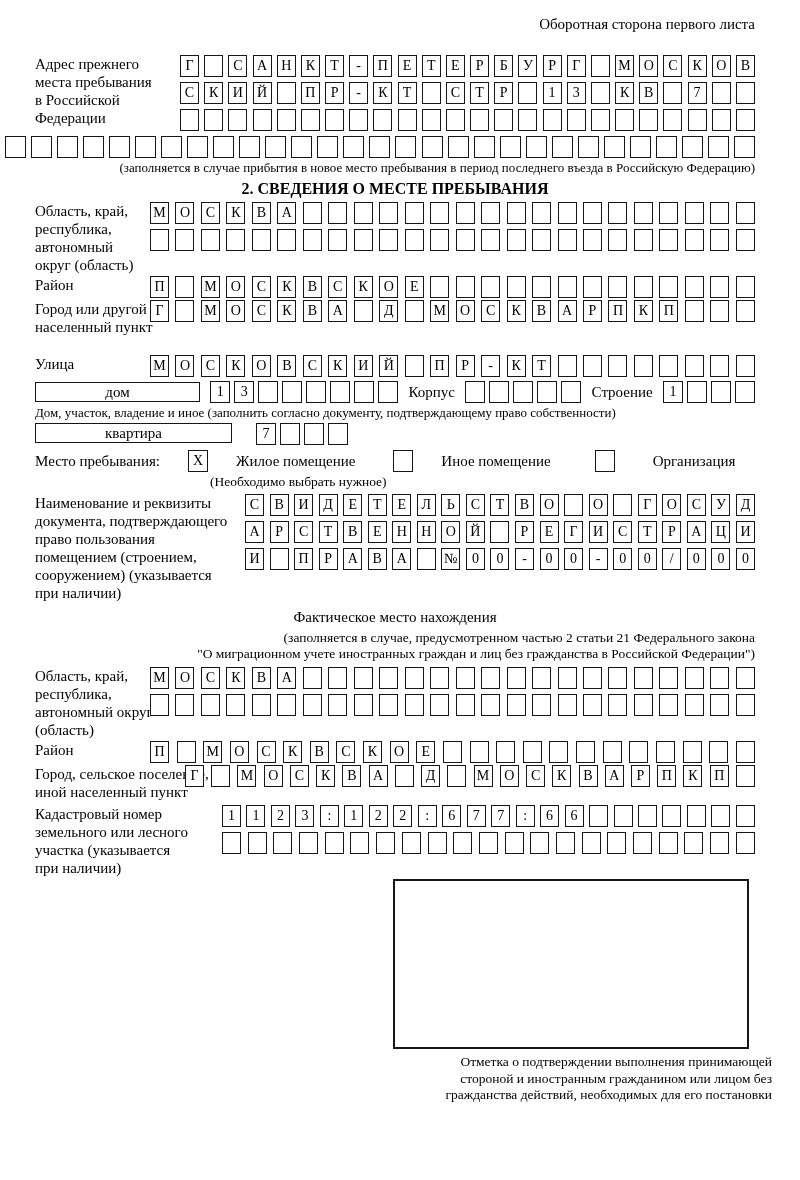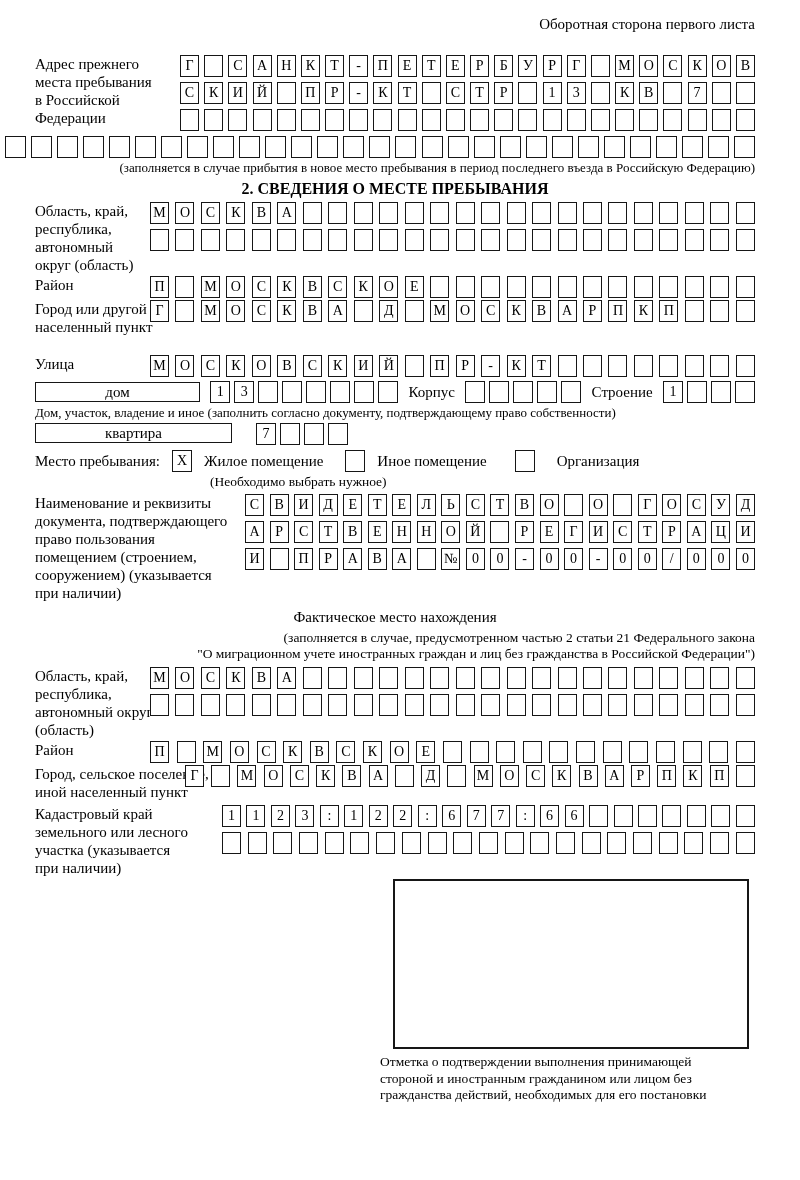--- a/index.html
+++ b/index.html
@@ -28,7 +28,7 @@
   .houserow{display:flex;align-items:center;justify-content:space-between}
   .flatrow{display:flex;align-items:flex-start;gap:24px}
   .inl{font-size:15px;white-space:nowrap}
-  .stayrow{display:flex;align-items:center;gap:12px;font-size:15px;margin-top:5px}
+  .stayrow{display:flex;align-items:center;gap:28px;font-size:15px;margin-top:5px}
   .staynote{font-size:13.5px;margin:2px 0 0 175px}
   .stampbox{margin:2px 0 0 358px;width:356px;height:170px;border:2px solid #161616;background:#fff}
   .stampcap{margin:5px 0 0 345px;width:392px;text-align:left;font-size:13.5px;line-height:16.5px}

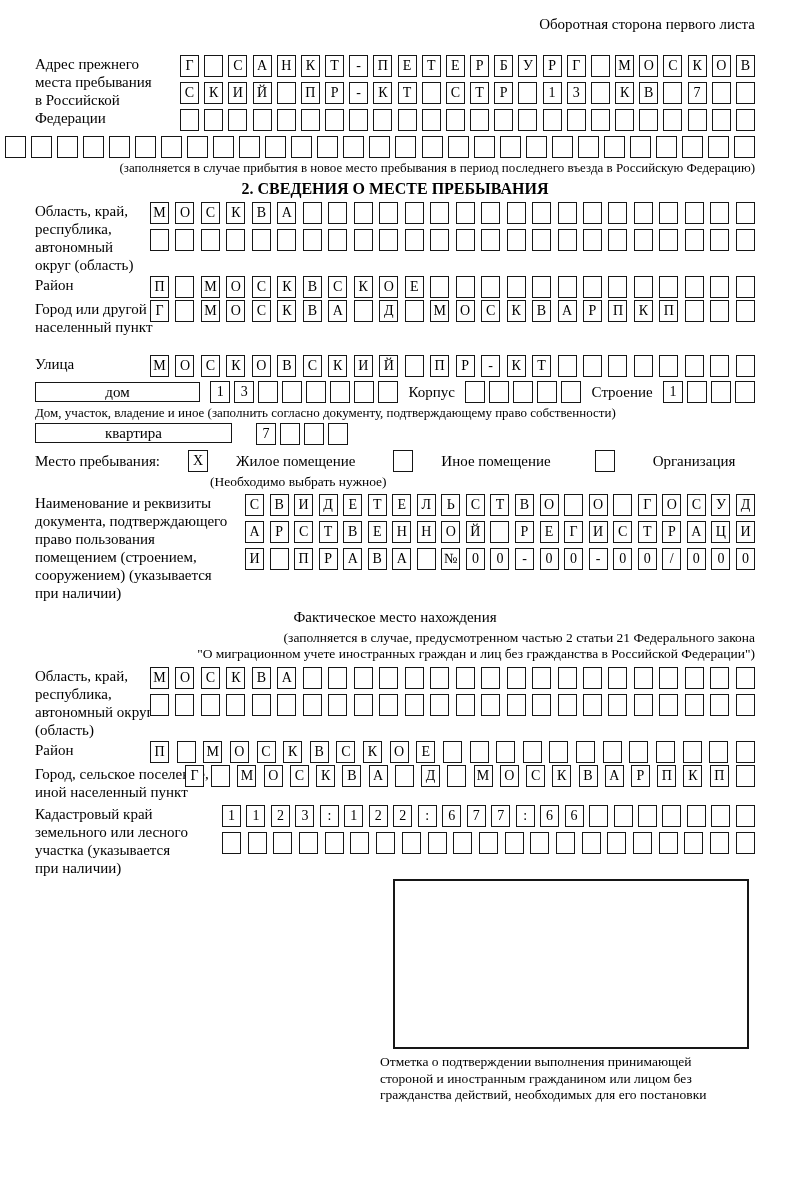--- a/index.html
+++ b/index.html
@@ -589,7 +589,7 @@
 
   <div class="flexrow" style="margin-top:4px">
     <div class="lbl w187">
-        <div>Кадастровый край</div>
+        <div>Кадастровый номер</div>
         <div>земельного или лесного</div>
         <div>участка (указывается</div>
         <div>при наличии)</div>

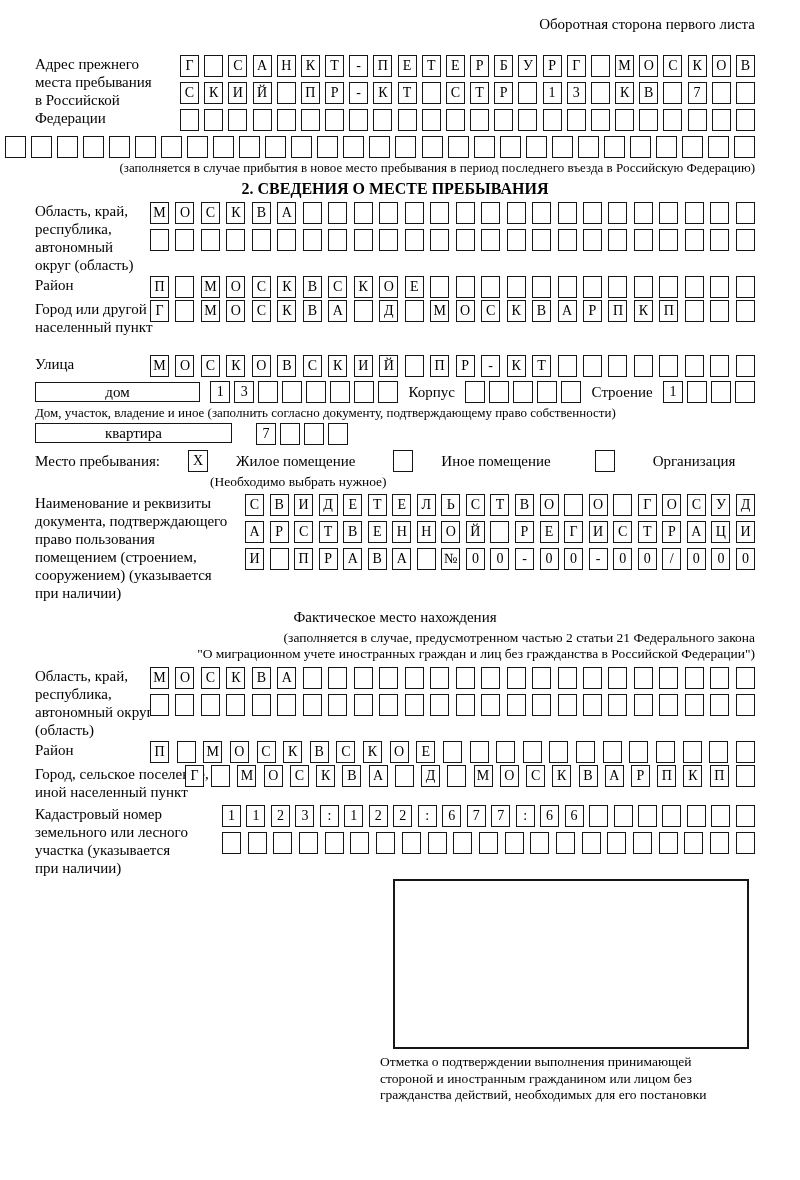--- a/index.html
+++ b/index.html
@@ -31,7 +31,7 @@
   .stayrow{display:flex;align-items:center;gap:28px;font-size:15px;margin-top:5px}
   .staynote{font-size:13.5px;margin:2px 0 0 175px}
   .stampbox{margin:2px 0 0 358px;width:356px;height:170px;border:2px solid #161616;background:#fff}
-  .stampcap{margin:5px 0 0 345px;width:392px;text-align:left;font-size:13.5px;line-height:16.5px}
+  .stampcap{margin:5px 0 0 345px;width:392px;text-align:right;font-size:13.5px;line-height:16.5px}
 </style>
 </head>
 <body>

